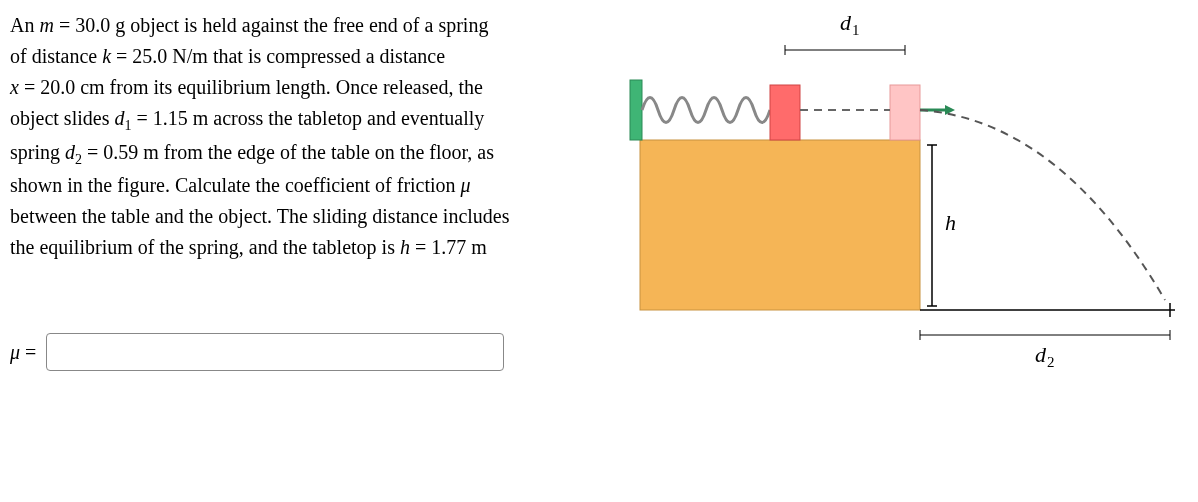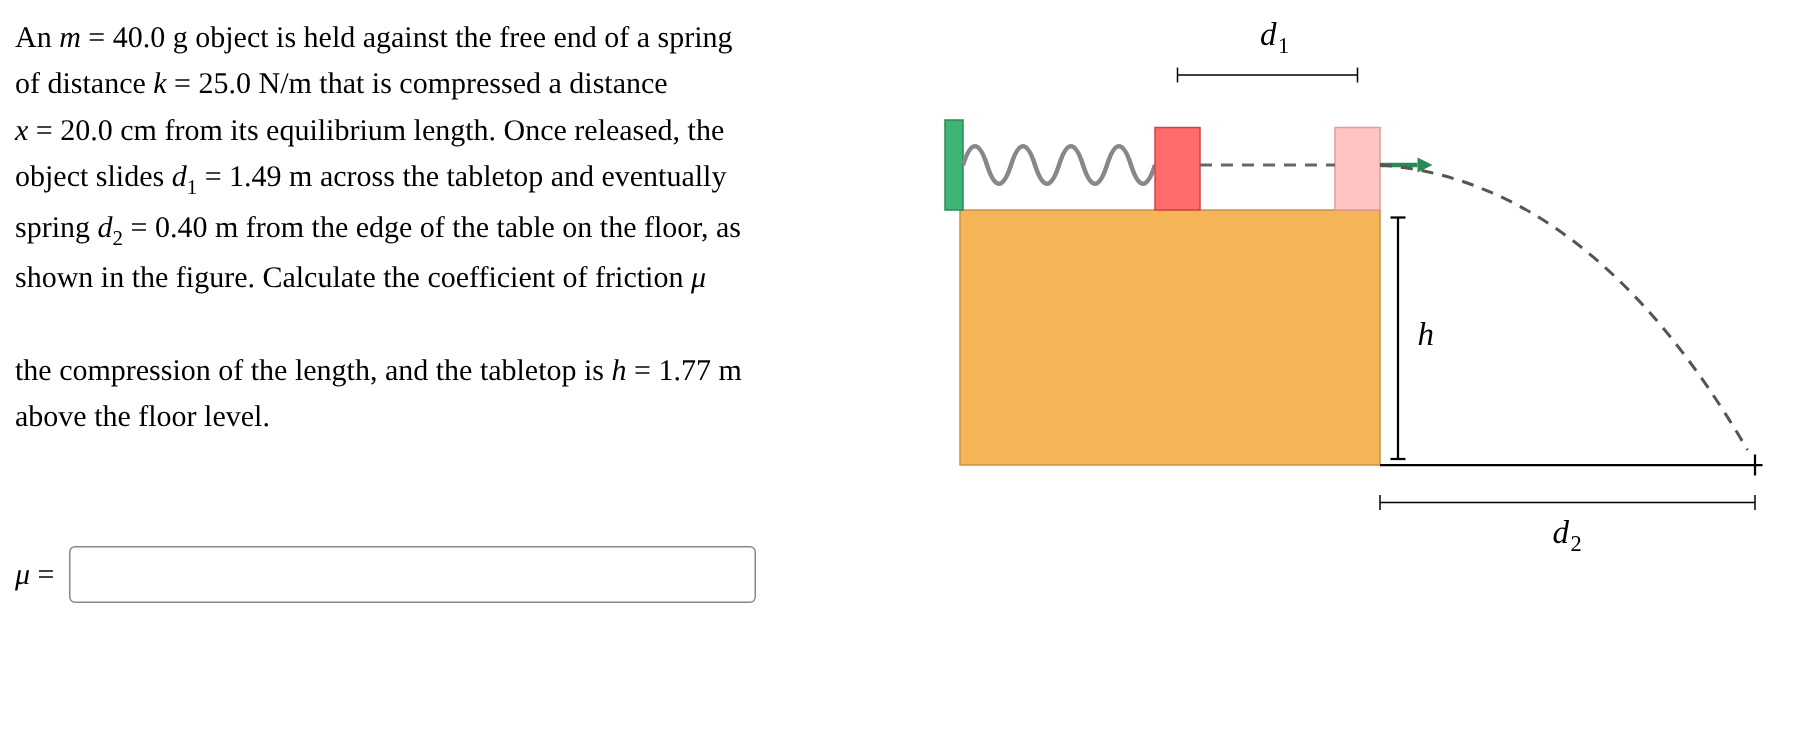--- a/index.html
+++ b/index.html
@@ -53,7 +53,7 @@
 
 <div class="left-column">
   <div class="problem-text">
-    <span>An </span><span class="italic">m</span><span> = 40.0 g object is held against the free end of a spring</span><br>
+    <span>An </span><span class="italic">m</span><span> = 30.0 g object is held against the free end of a spring</span><br>
     <span>of distance </span><span class="italic">k</span><span> = 25.0 N/m that is compressed a distance</span><br>
     <span class="italic">x</span><span> = 20.0 cm from its equilibrium length. Once released, the</span><br>
     <span>object slides </span><span class="italic">d</span><span class="sub">1</span><span> = 1.49 m across the tabletop and eventually</span><br>

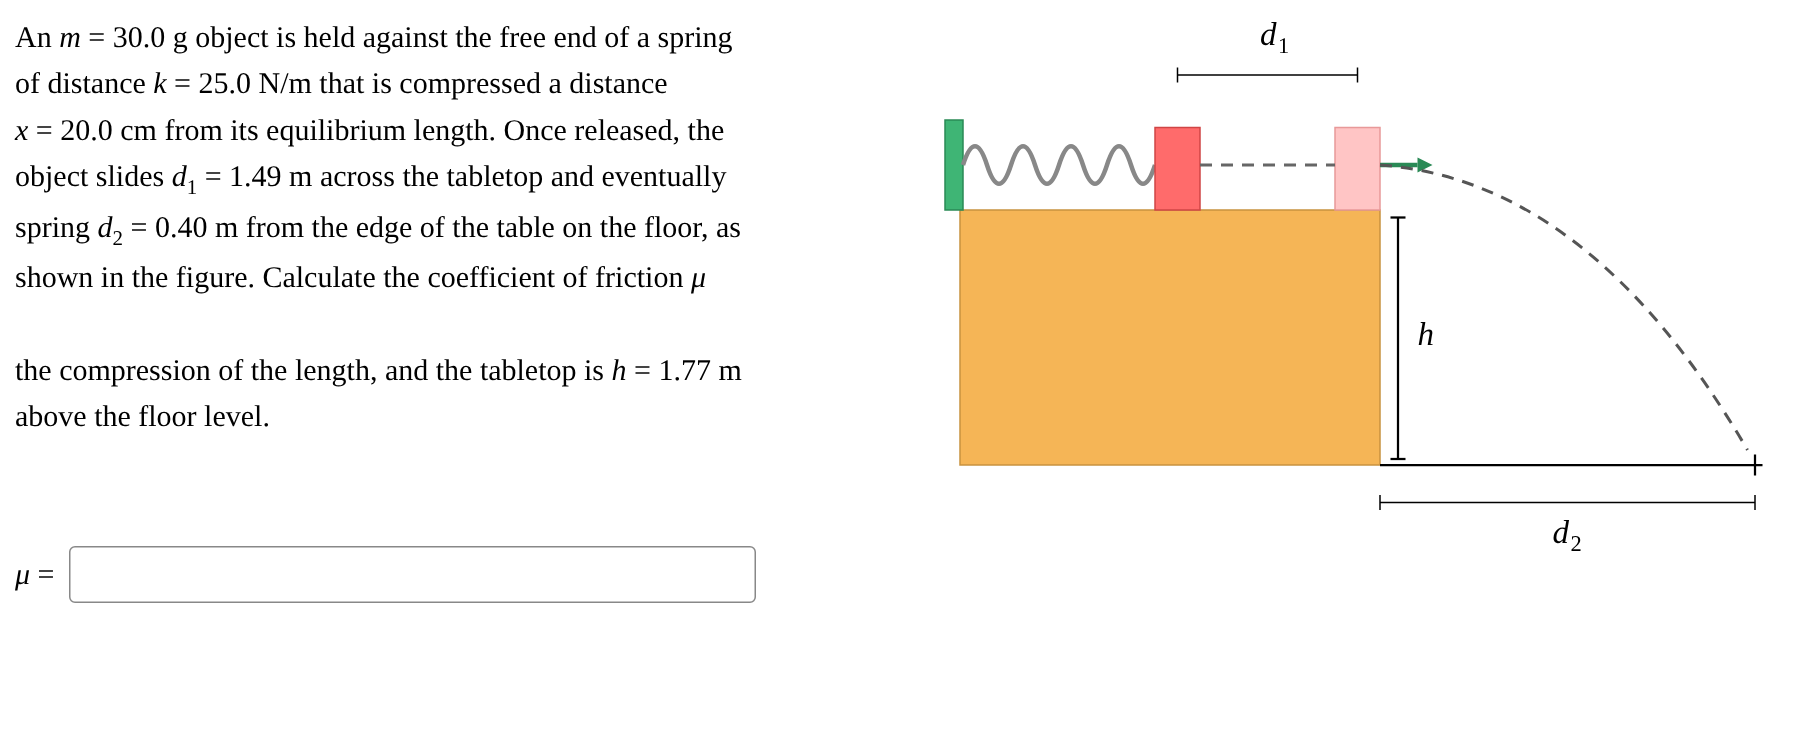--- a/index.html
+++ b/index.html
@@ -56,7 +56,7 @@
     <span>An </span><span class="italic">m</span><span> = 30.0 g object is held against the free end of a spring</span><br>
     <span>of distance </span><span class="italic">k</span><span> = 25.0 N/m that is compressed a distance</span><br>
     <span class="italic">x</span><span> = 20.0 cm from its equilibrium length. Once released, the</span><br>
-    <span>object slides </span><span class="italic">d</span><span class="sub">1</span><span> = 1.49 m across the tabletop and eventually</span><br>
+    <span>object slides </span><span class="italic">d</span><span class="sub">1</span><span> = 1.15 m across the tabletop and eventually</span><br>
     <span>spring </span><span class="italic">d</span><span class="sub">2</span><span> = 0.40 m from the edge of the table on the floor, as</span><br>
     <span>shown in the figure. Calculate the coefficient of friction </span><span class="italic">μ</span><br>
     <br>

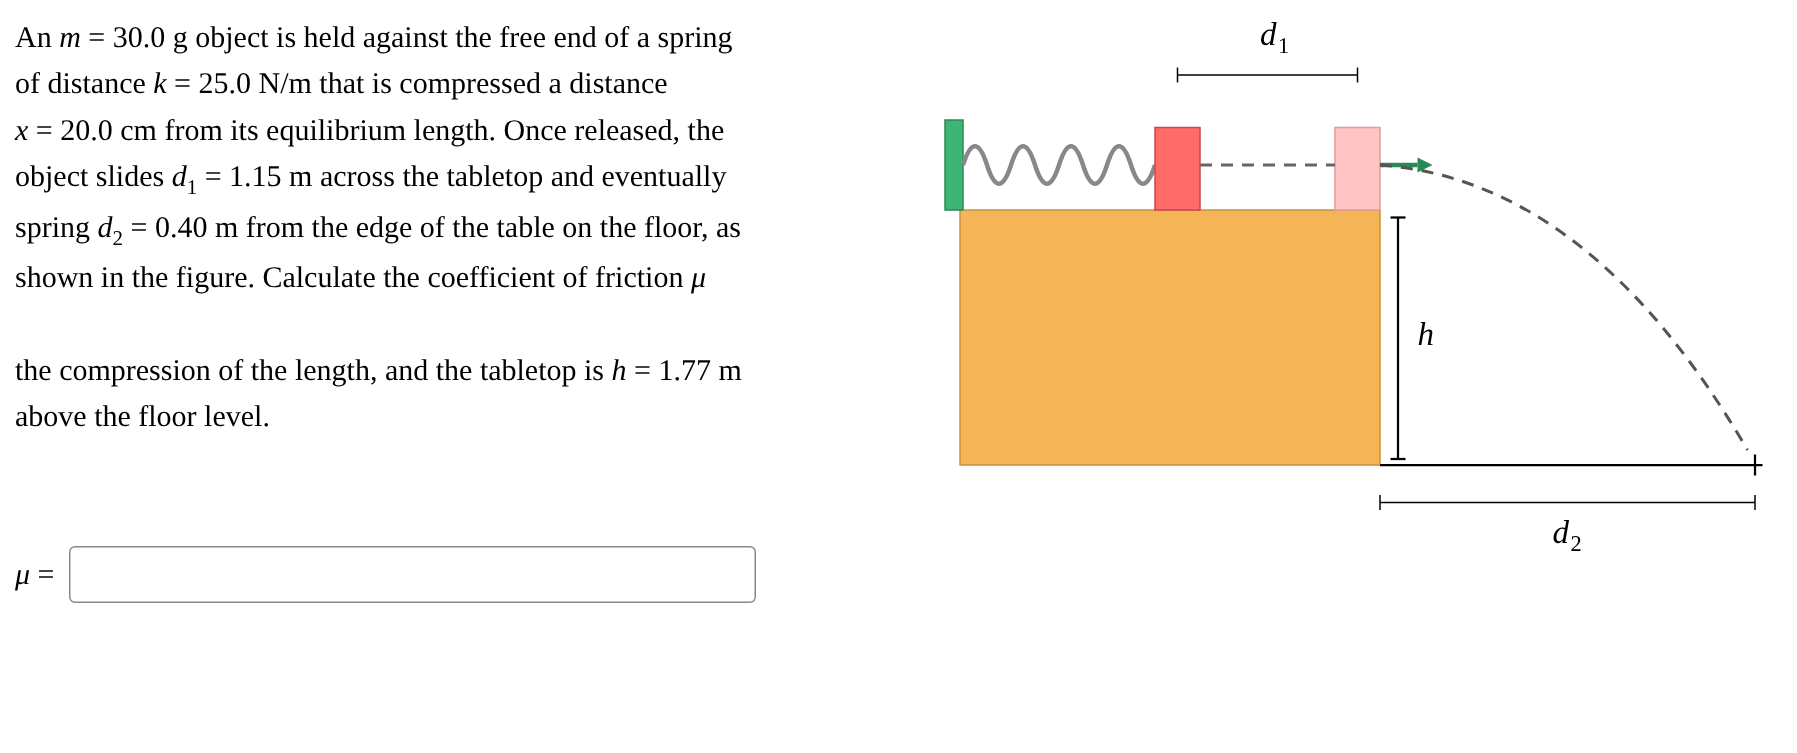--- a/index.html
+++ b/index.html
@@ -57,7 +57,7 @@
     <span>of distance </span><span class="italic">k</span><span> = 25.0 N/m that is compressed a distance</span><br>
     <span class="italic">x</span><span> = 20.0 cm from its equilibrium length. Once released, the</span><br>
     <span>object slides </span><span class="italic">d</span><span class="sub">1</span><span> = 1.15 m across the tabletop and eventually</span><br>
-    <span>spring </span><span class="italic">d</span><span class="sub">2</span><span> = 0.40 m from the edge of the table on the floor, as</span><br>
+    <span>spring </span><span class="italic">d</span><span class="sub">2</span><span> = 0.59 m from the edge of the table on the floor, as</span><br>
     <span>shown in the figure. Calculate the coefficient of friction </span><span class="italic">μ</span><br>
     <br>
     <span>the compression of the length, and the tabletop is </span><span class="italic">h</span><span> = 1.77 m</span><br>

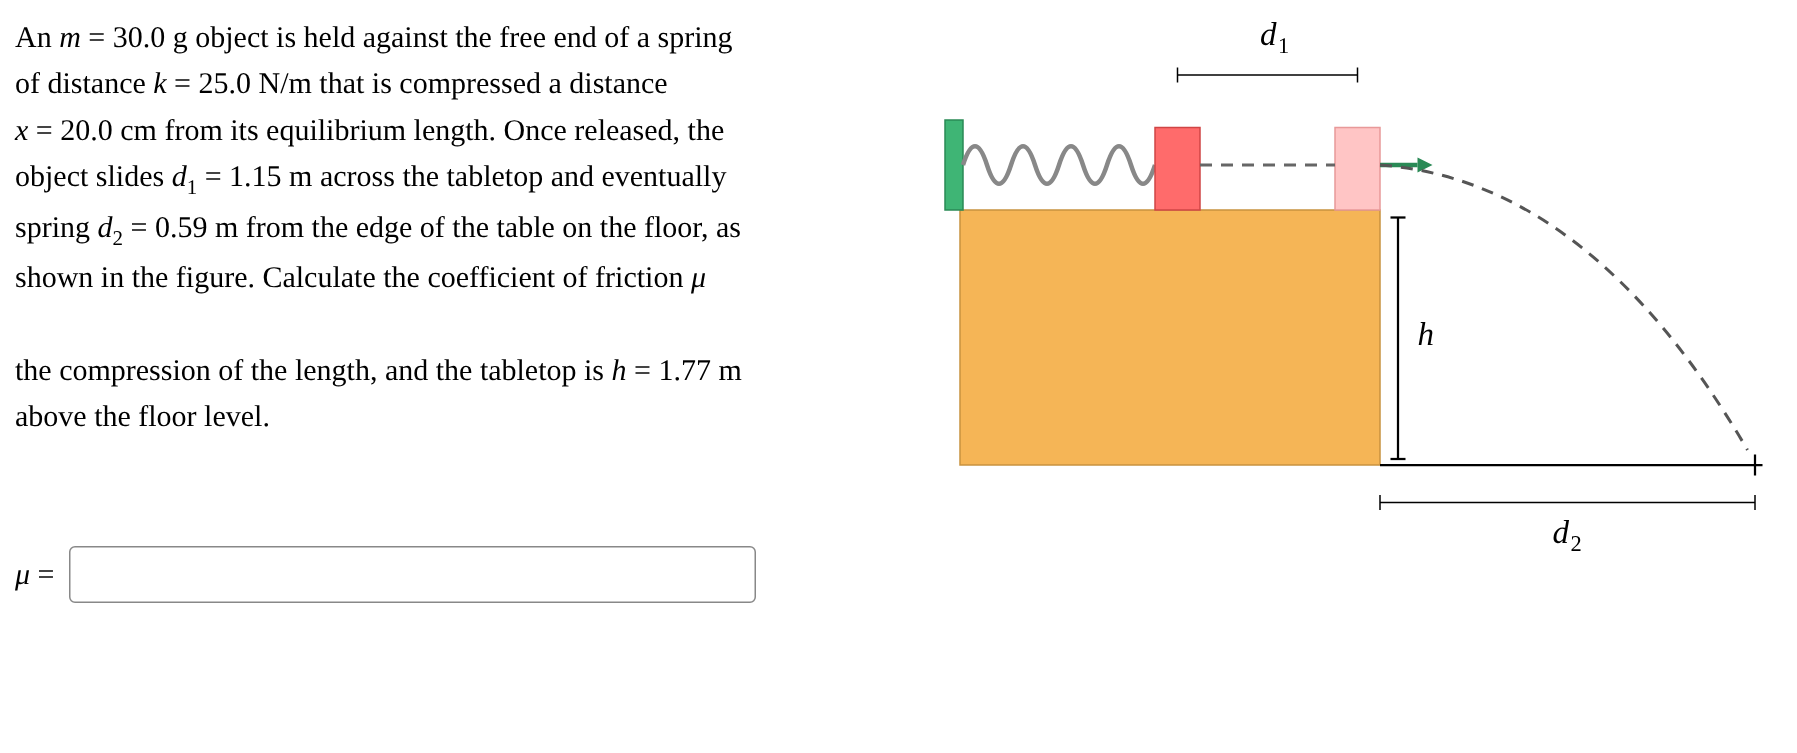--- a/index.html
+++ b/index.html
@@ -59,7 +59,7 @@
     <span>object slides </span><span class="italic">d</span><span class="sub">1</span><span> = 1.15 m across the tabletop and eventually</span><br>
     <span>spring </span><span class="italic">d</span><span class="sub">2</span><span> = 0.59 m from the edge of the table on the floor, as</span><br>
     <span>shown in the figure. Calculate the coefficient of friction </span><span class="italic">μ</span><br>
-    <br>
+    <span>between the table and the object. The sliding distance includes</span><br>
     <span>the compression of the length, and the tabletop is </span><span class="italic">h</span><span> = 1.77 m</span><br>
     <span>above the floor level.</span>
   </div>

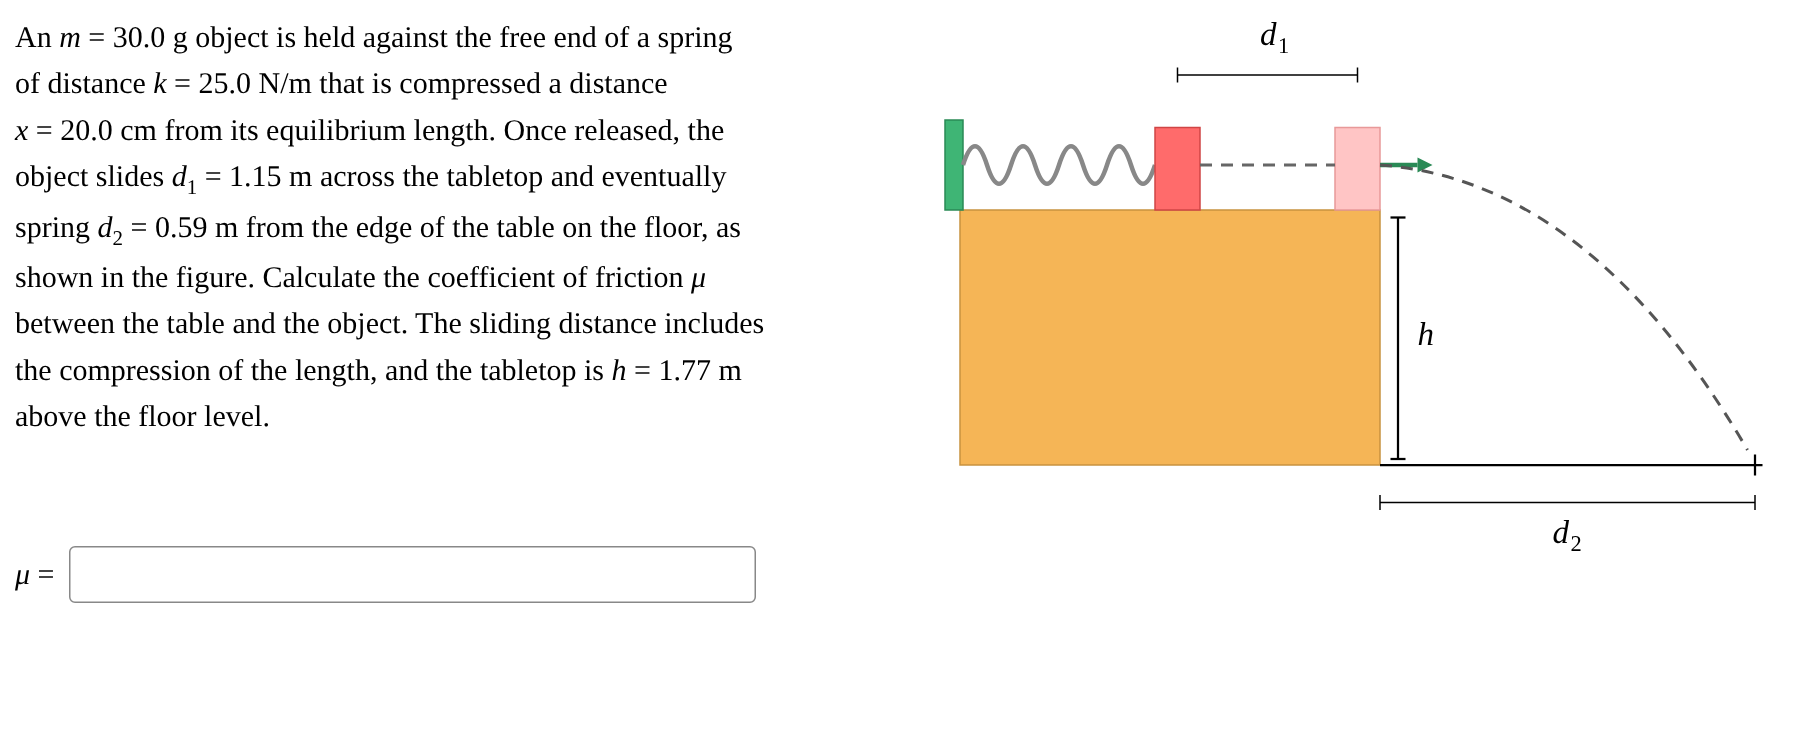--- a/index.html
+++ b/index.html
@@ -60,7 +60,7 @@
     <span>spring </span><span class="italic">d</span><span class="sub">2</span><span> = 0.59 m from the edge of the table on the floor, as</span><br>
     <span>shown in the figure. Calculate the coefficient of friction </span><span class="italic">μ</span><br>
     <span>between the table and the object. The sliding distance includes</span><br>
-    <span>the compression of the length, and the tabletop is </span><span class="italic">h</span><span> = 1.77 m</span><br>
+    <span>the equilibrium of the spring, and the tabletop is </span><span class="italic">h</span><span> = 1.77 m</span><br>
     <span>above the floor level.</span>
   </div>
 

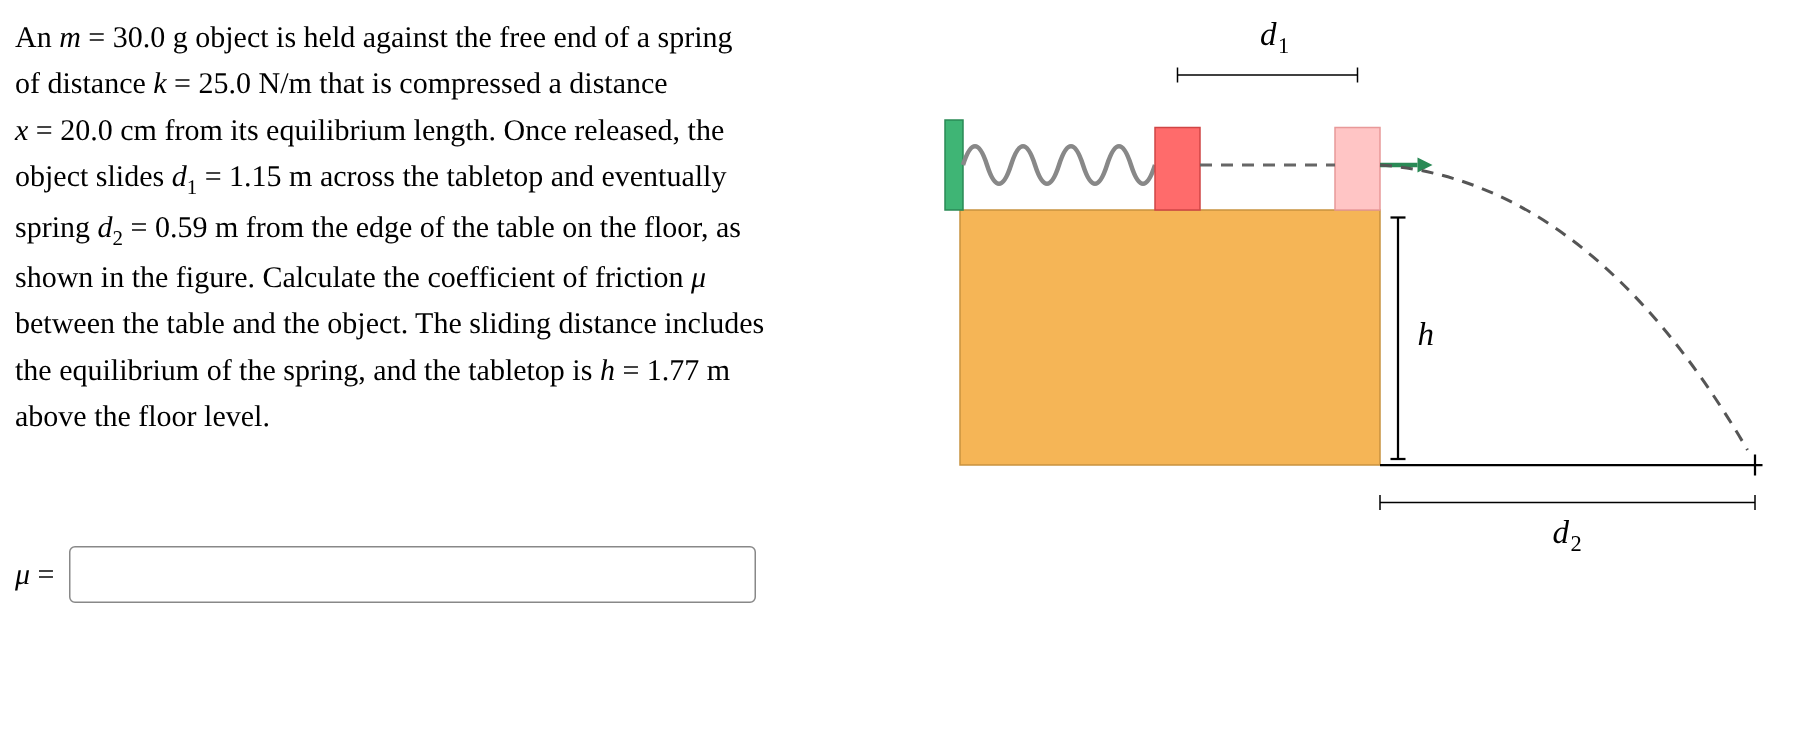--- a/index.html
+++ b/index.html
@@ -61,7 +61,6 @@
     <span>shown in the figure. Calculate the coefficient of friction </span><span class="italic">μ</span><br>
     <span>between the table and the object. The sliding distance includes</span><br>
     <span>the equilibrium of the spring, and the tabletop is </span><span class="italic">h</span><span> = 1.77 m</span><br>
-    <span>above the floor level.</span>
   </div>
 
   <div class="answer-row">

